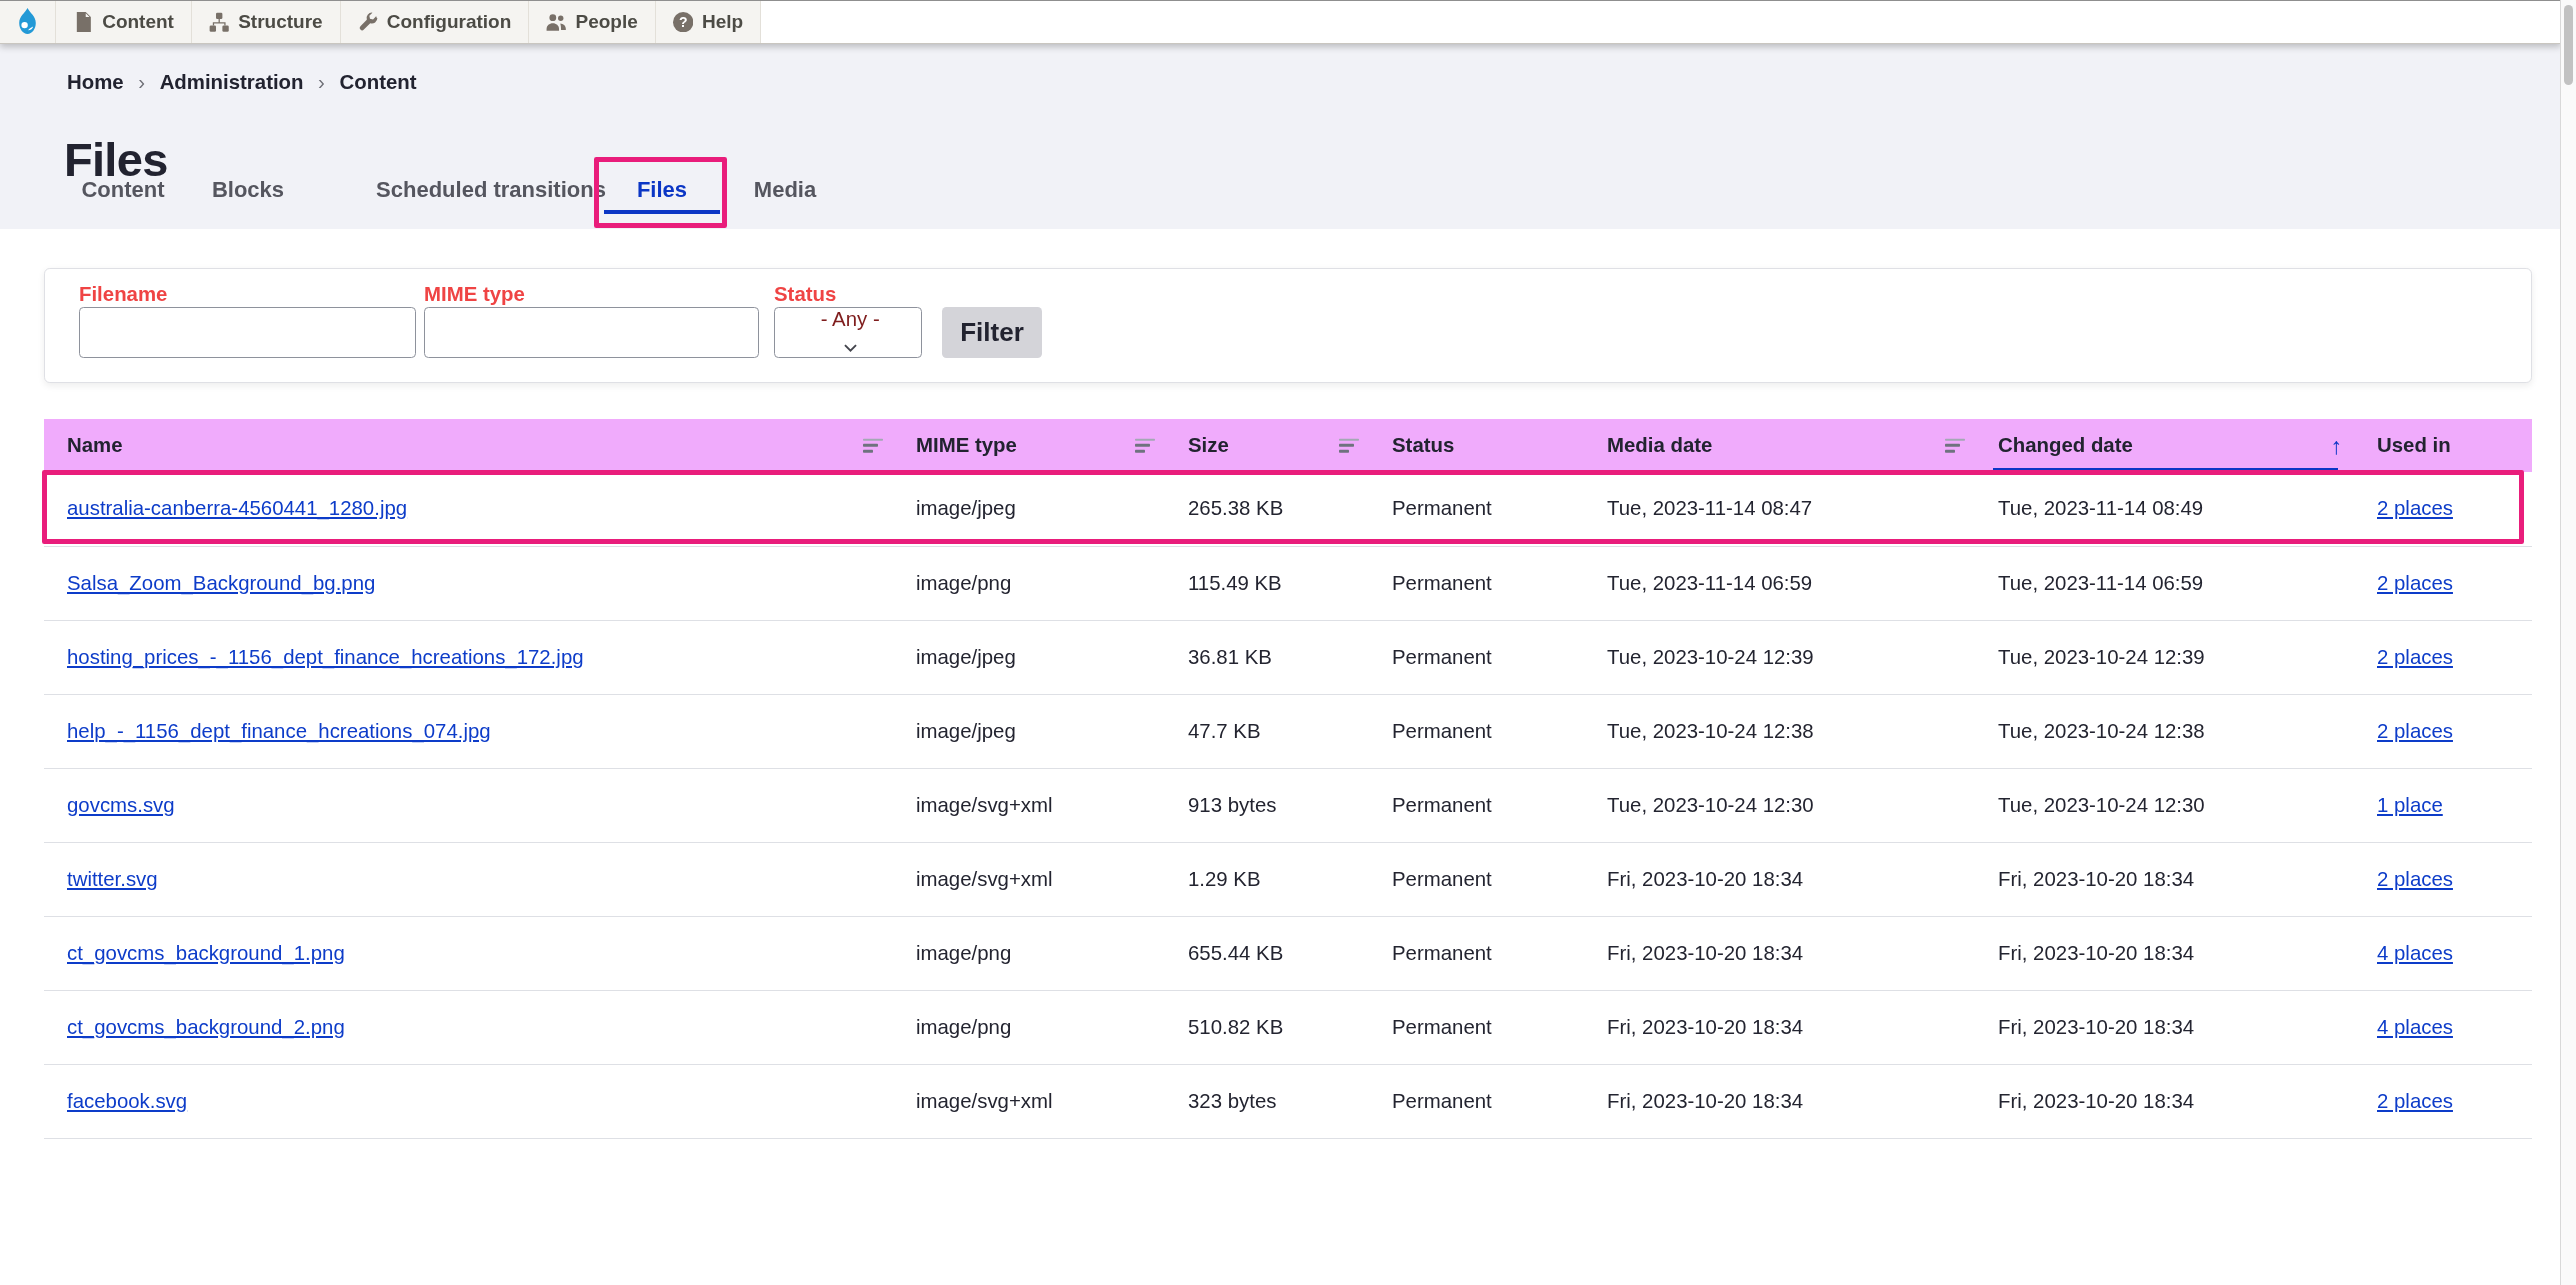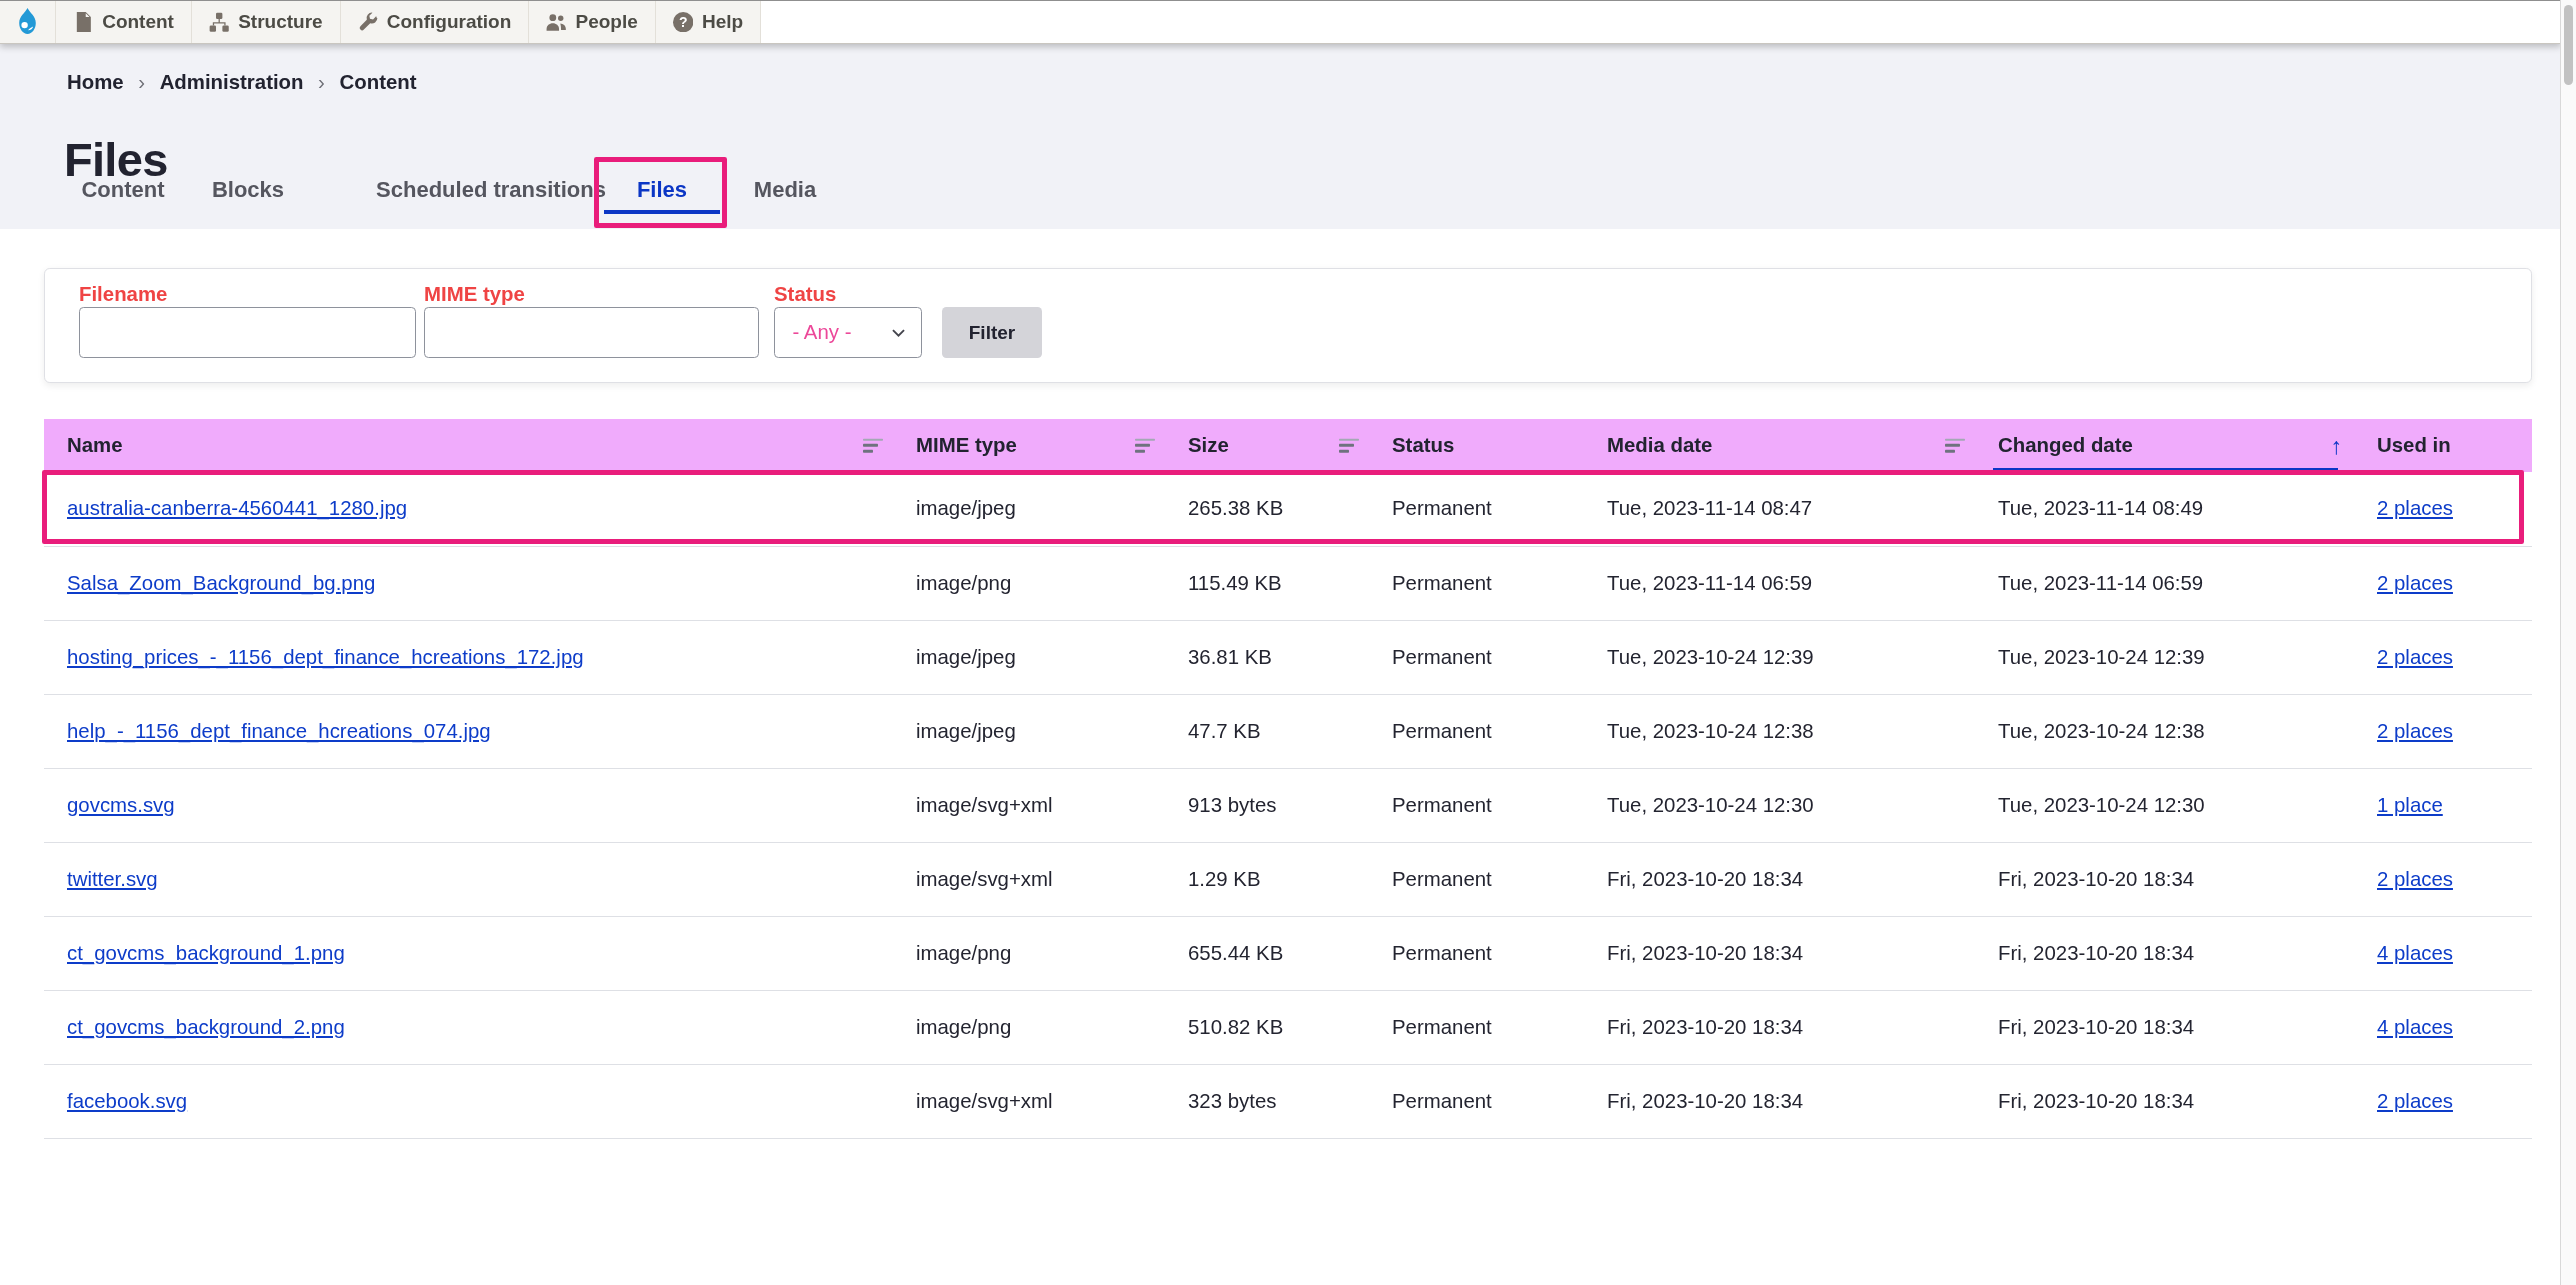--- a/index.html
+++ b/index.html
@@ -45,7 +45,7 @@
            box-sizing:border-box;font-size:20.4px;padding:0 13px;color:#222330;font-family:inherit;}
   .f-select{position:absolute;top:38px;height:51px;background:#fff;border:1.5px solid #8e929c;border-radius:4.4px;
             box-sizing:border-box;display:flex;align-items:center;justify-content:space-between;
-            padding:0 13px 0 17.5px;font-size:20.4px;color:#ec4899;cursor:pointer;}
+            padding:0 13px 0 17.5px;font-size:20.4px;color:#7f1d1d;cursor:pointer;flex-direction:column;}
   .chev{width:19px;height:19px;color:#44454d;}
   .f-button{position:absolute;left:897px;top:38px;width:100px;height:51px;background:#d4d4d9;border:none;
             border-radius:4.4px;font-size:19px;font-weight:700;color:#222330;cursor:pointer;font-family:inherit;}

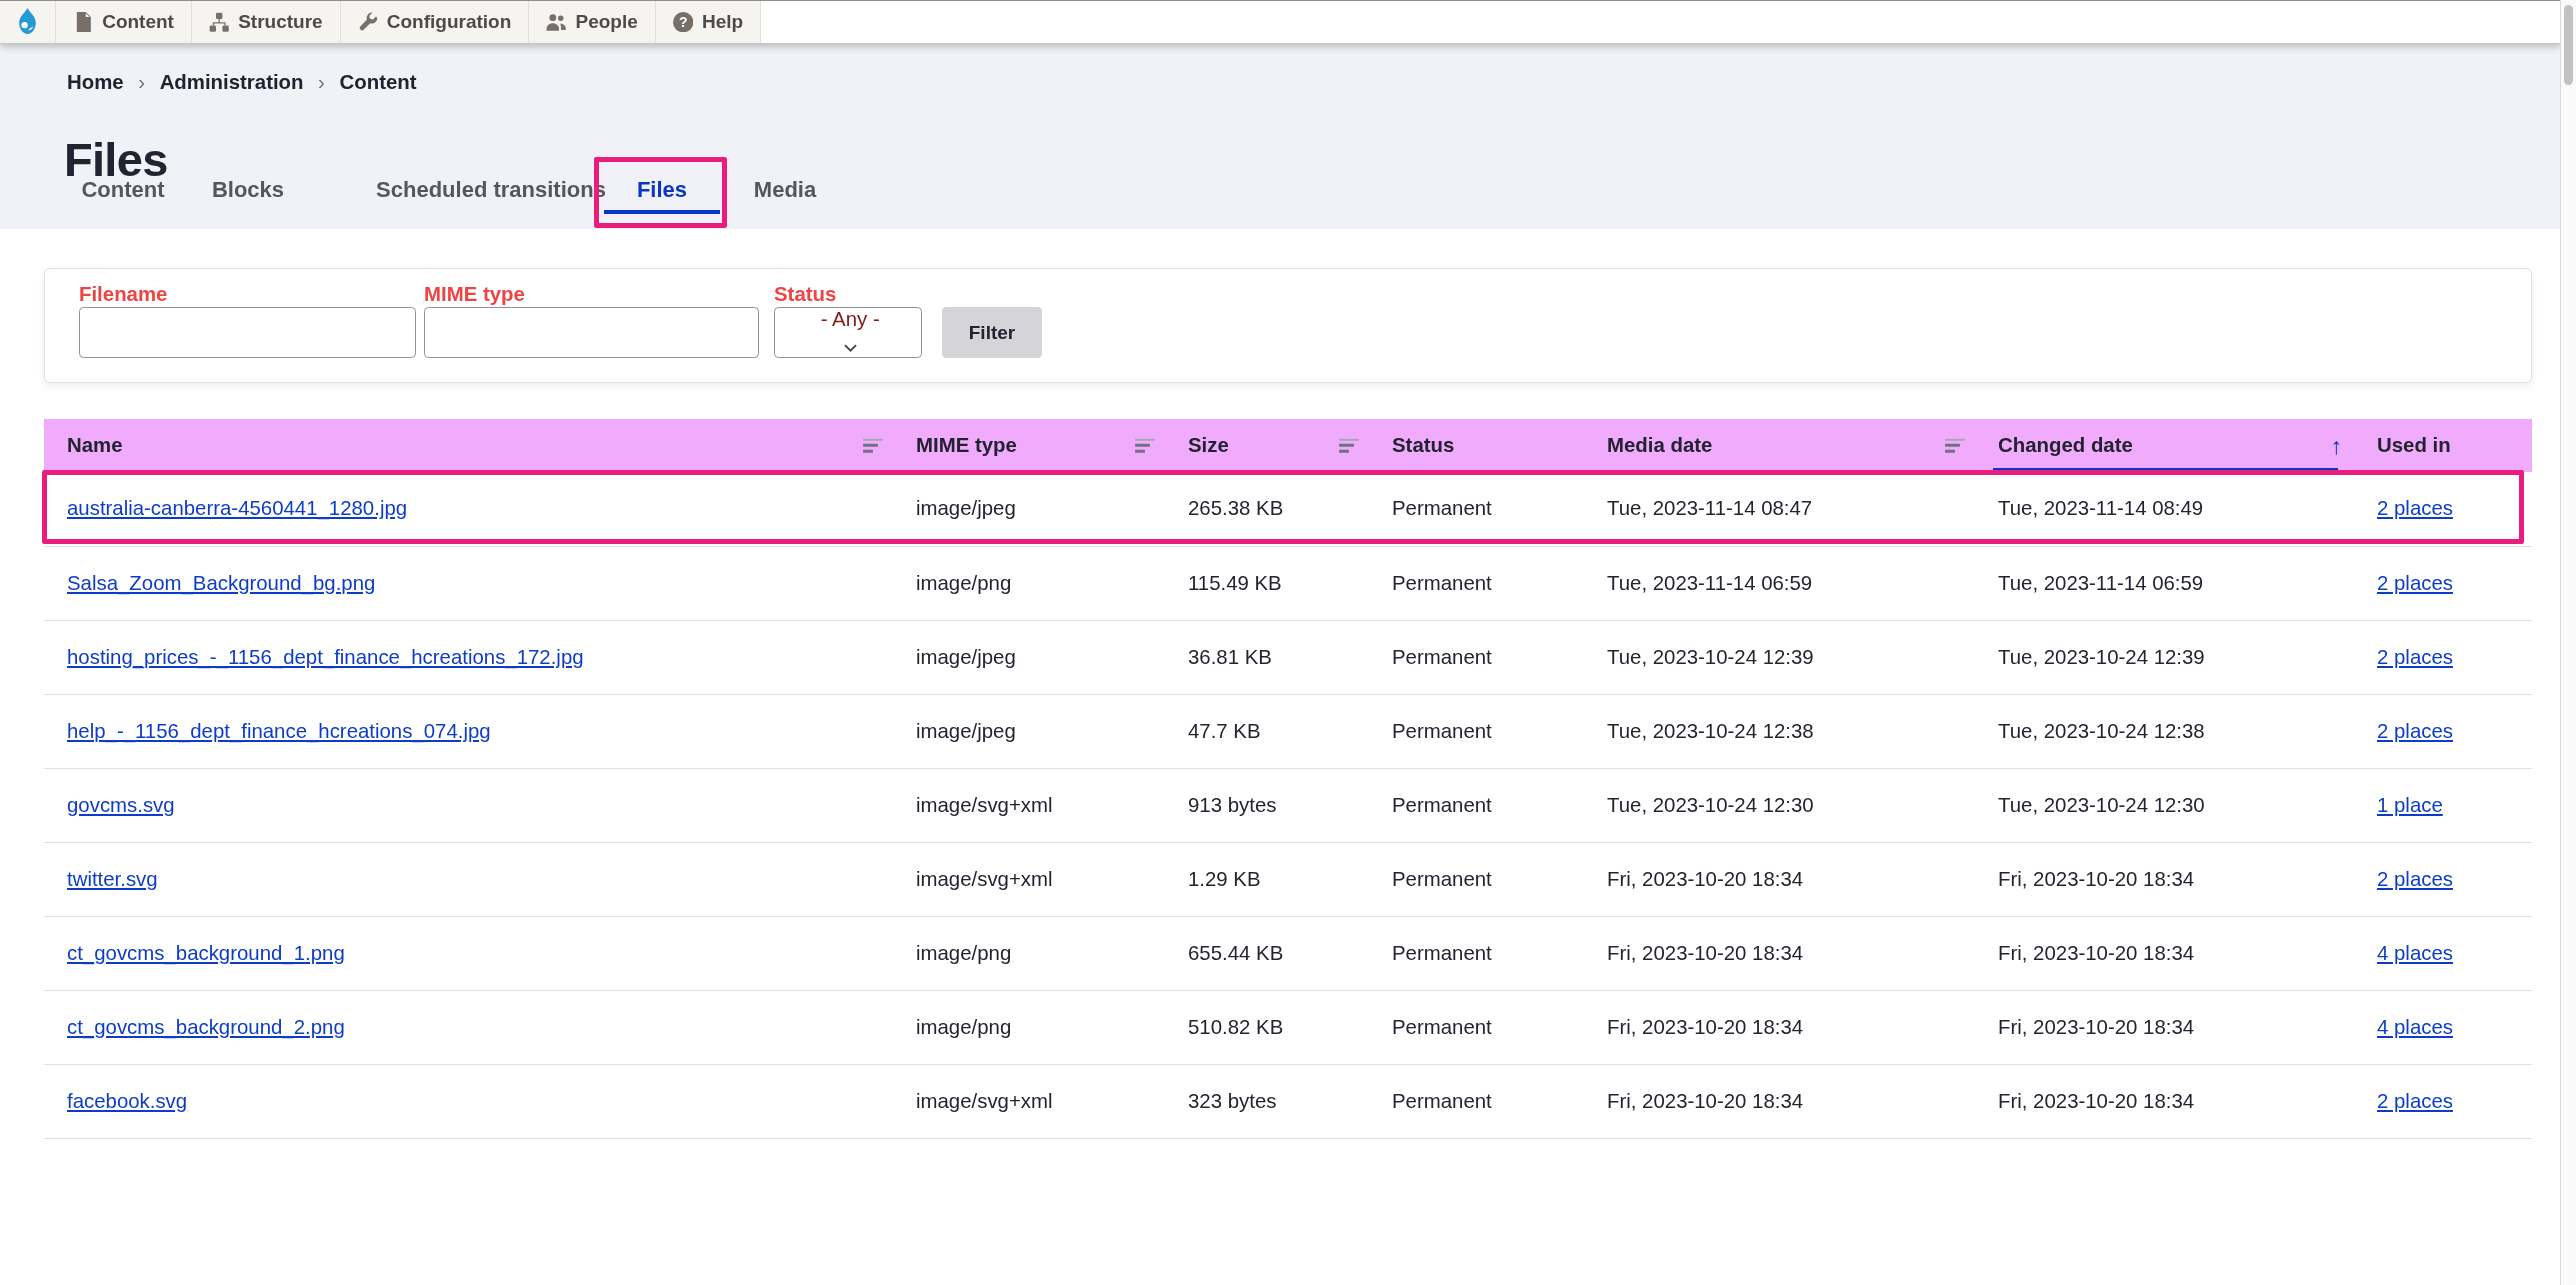--- a/index.html
+++ b/index.html
@@ -48,7 +48,7 @@
             padding:0 13px 0 17.5px;font-size:20.4px;color:#7f1d1d;cursor:pointer;flex-direction:column;}
   .chev{width:19px;height:19px;color:#44454d;}
   .f-button{position:absolute;left:897px;top:38px;width:100px;height:51px;background:#d4d4d9;border:none;
-            border-radius:4.4px;font-size:19px;font-weight:700;color:#222330;cursor:pointer;font-family:inherit;}
+            border-radius:4.4px;font-size:26px;font-weight:700;color:#222330;cursor:pointer;font-family:inherit;}
 
   
   table.files{position:absolute;left:44px;top:419px;width:2488px;border-collapse:collapse;table-layout:fixed;}

